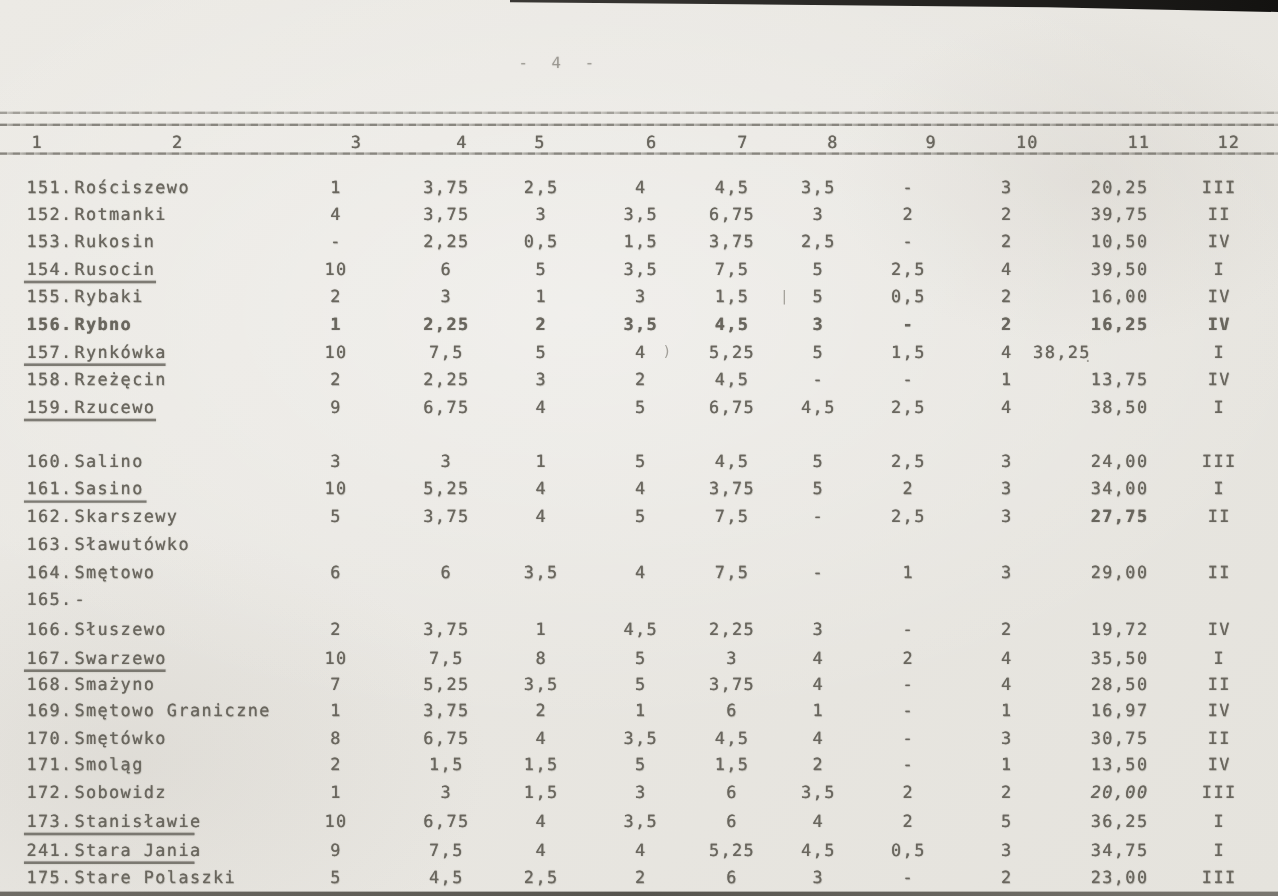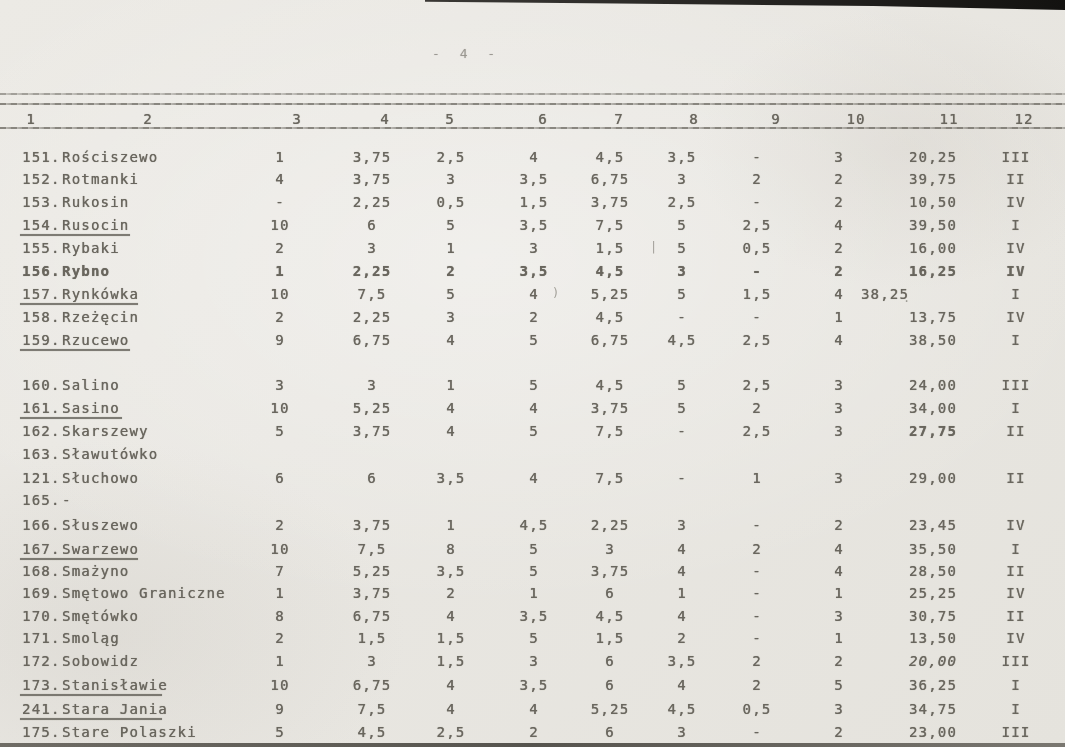--- a/index.html
+++ b/index.html
@@ -265,7 +265,7 @@
         <span class="rowname ink">Sławutówko</span>
       </div>
       <div class="row" style="top: 470px;">
-        <span class="rownum ink">121.</span>
+        <span class="rownum ink">164.</span>
         <span class="rowname ink">Słuchowo</span>
         <span class="cell ink" style="left: 280px;">6</span>
         <span class="cell ink" style="left: 372px;">6</span>

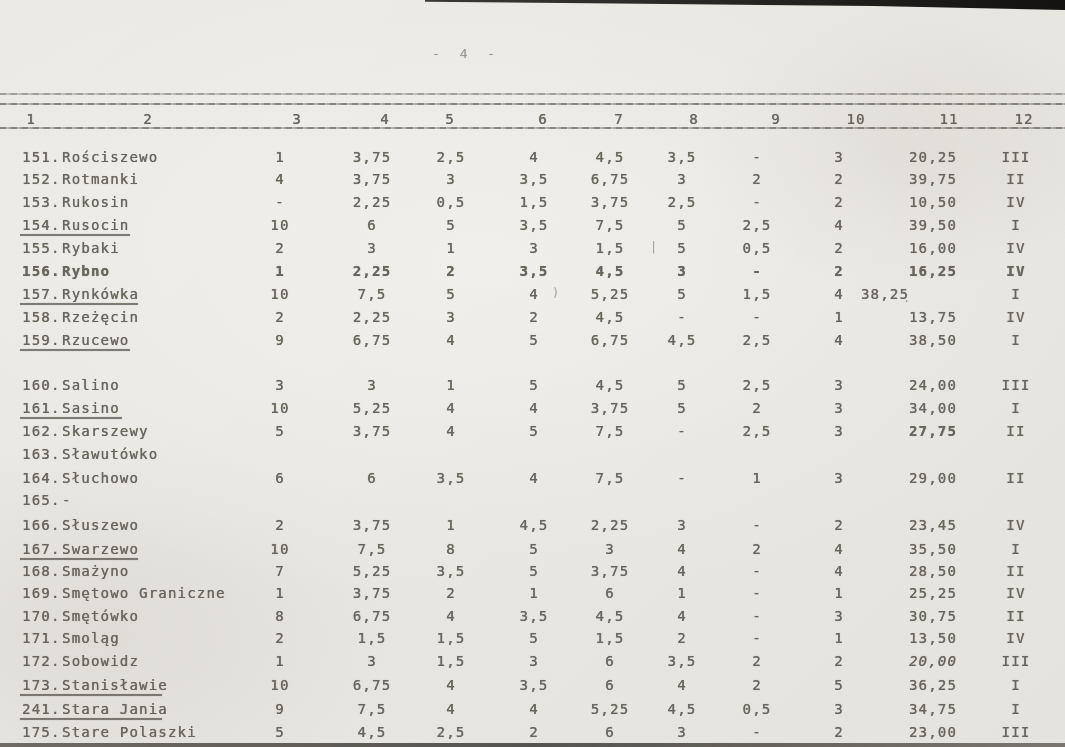--- a/index.html
+++ b/index.html
@@ -266,7 +266,7 @@
       </div>
       <div class="row" style="top: 470px;">
         <span class="rownum ink">164.</span>
-        <span class="rowname ink">Słuchowo</span>
+        <span class="rowname ink">Smętowo</span>
         <span class="cell ink" style="left: 280px;">6</span>
         <span class="cell ink" style="left: 372px;">6</span>
         <span class="cell ink" style="left: 451px;">3,5</span>

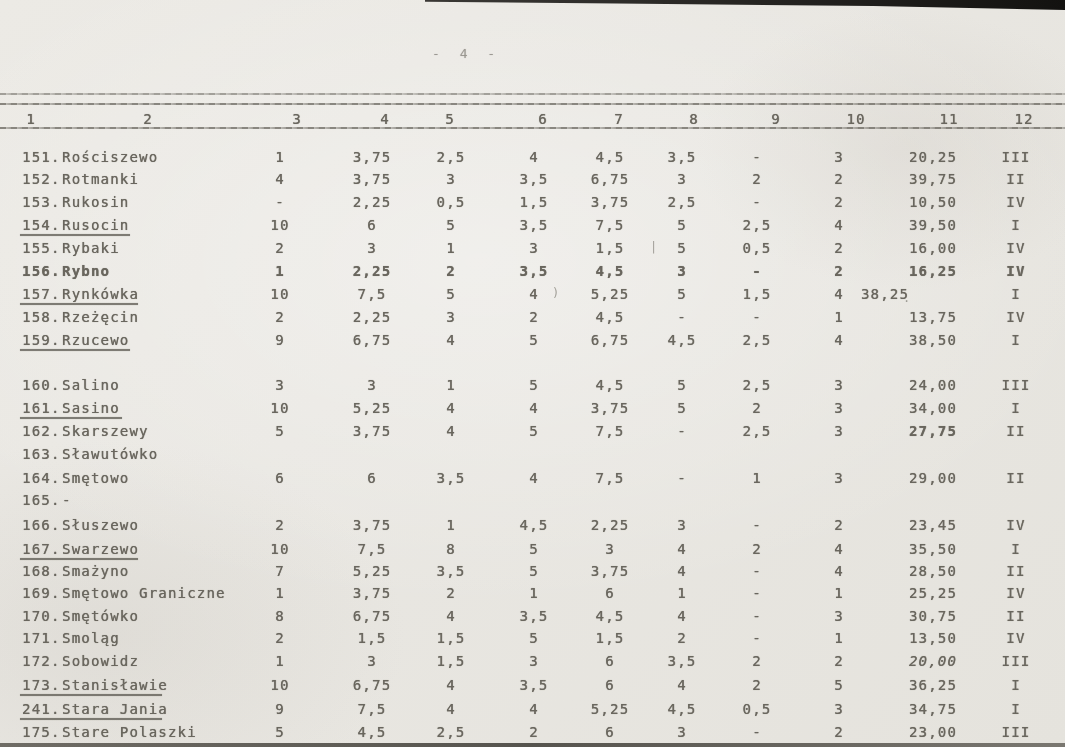--- a/index.html
+++ b/index.html
@@ -293,7 +293,7 @@
         <span class="cell ink" style="left: 682px;">3</span>
         <span class="cell ink" style="left: 757px;">-</span>
         <span class="cell ink" style="left: 839px;">2</span>
-        <span class="cell ink" style="left: 933px;">23,45</span>
+        <span class="cell ink" style="left: 933px;">19,72</span>
         <span class="cell ink" style="left: 1016px;">IV</span>
       </div>
       <div class="row" style="top: 541px;">

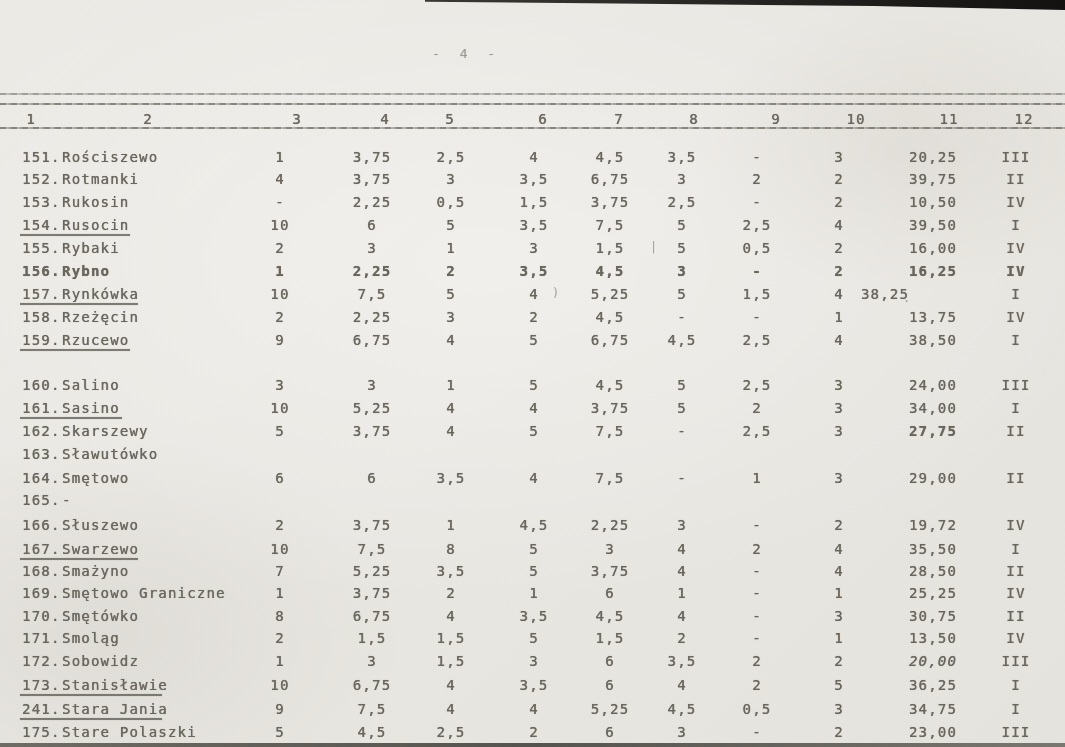--- a/index.html
+++ b/index.html
@@ -336,7 +336,7 @@
         <span class="cell ink" style="left: 682px;">1</span>
         <span class="cell ink" style="left: 757px;">-</span>
         <span class="cell ink" style="left: 839px;">1</span>
-        <span class="cell ink" style="left: 933px;">25,25</span>
+        <span class="cell ink" style="left: 933px;">16,97</span>
         <span class="cell ink" style="left: 1016px;">IV</span>
       </div>
       <div class="row" style="top: 608px;">

